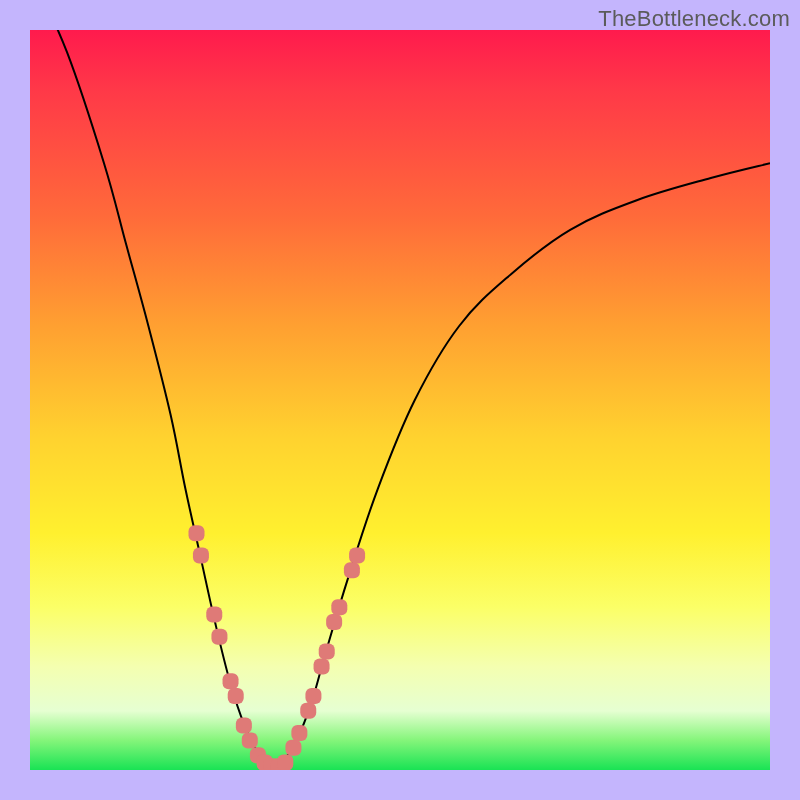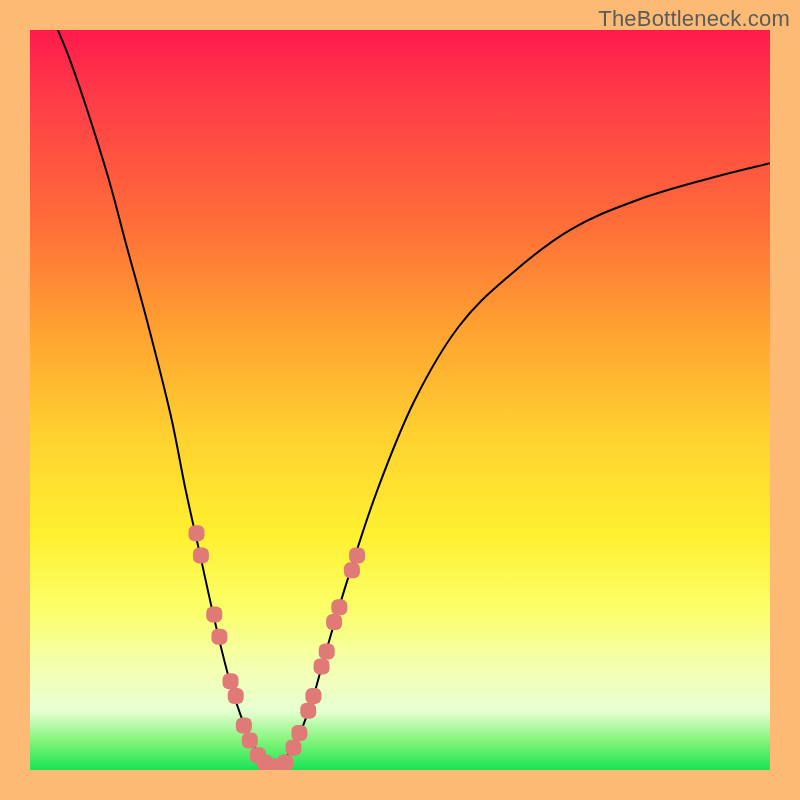--- a/index.html
+++ b/index.html
@@ -17,7 +17,7 @@
     top: 0;
     width: 800px;
     height: 800px;
-    background: #fdba74;
+    background: #c4b5fd;
   }
   .plot {
     position: absolute;

